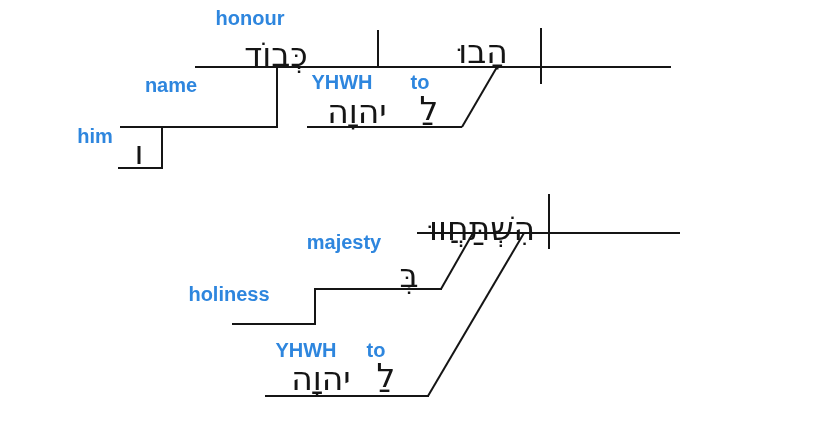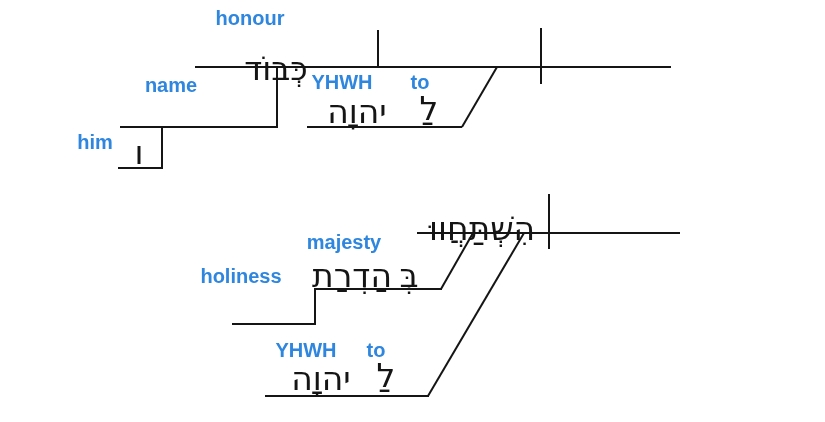--- a/index.html
+++ b/index.html
@@ -73,7 +73,7 @@
   <div class="lbl en" style="left:420px; top:82px;">to</div>
   <div class="lbl en" style="left:95px;  top:142px;text-align:center;">him</div>
 
-  <div class="lbl he" style="left:276px; top:68px;">כְּבוֹד</div>
+  <div class="lbl he" style="left:276px; top:54px;">כְּבוֹד</div>
   <div class="lbl he" style="left:139px; top:152px;">ו</div>
   <div class="lbl he" style="left:357px; top:111px;">יהוָה</div>
   <div class="lbl he" style="left:429px; top:108px;">לַ</div>

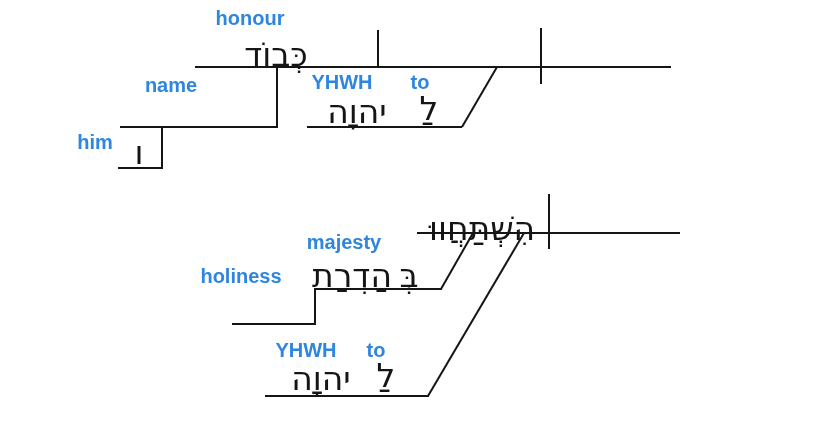--- a/index.html
+++ b/index.html
@@ -74,6 +74,7 @@
   <div class="lbl en" style="left:95px;  top:142px;text-align:center;">him</div>
 
   <div class="lbl he" style="left:276px; top:54px;">כְּבוֹד</div>
+  <div class="lbl he" style="left:483px; top:51px;">הָבוּ</div>
   <div class="lbl he" style="left:139px; top:152px;">ו</div>
   <div class="lbl he" style="left:357px; top:111px;">יהוָה</div>
   <div class="lbl he" style="left:429px; top:108px;">לַ</div>

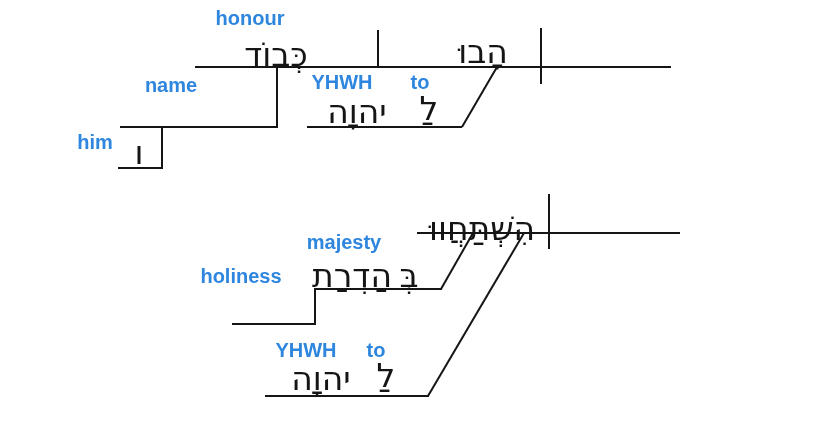--- a/index.html
+++ b/index.html
@@ -71,7 +71,7 @@
   <div class="lbl en" style="left:171px; top:85px;">name</div>
   <div class="lbl en" style="left:342px; top:82px;">YHWH</div>
   <div class="lbl en" style="left:420px; top:82px;">to</div>
-  <div class="lbl en" style="left:95px;  top:142px;text-align:center;">him</div>
+  <div class="lbl en" style="left:95px;  top:136px;text-align:center;">him</div>
 
   <div class="lbl he" style="left:276px; top:54px;">כְּבוֹד</div>
   <div class="lbl he" style="left:483px; top:51px;">הָבוּ</div>

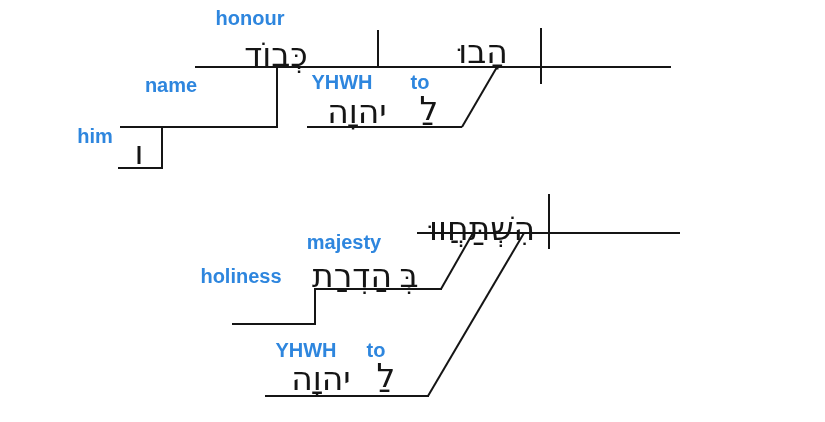--- a/index.html
+++ b/index.html
@@ -80,7 +80,7 @@
   <div class="lbl he" style="left:429px; top:108px;">לַ</div>
 
   <div class="lbl en" style="left:344px; top:242px;">majesty</div>
-  <div class="lbl en" style="left:229px; top:276px;margin-left:12px;">holiness</div>
+  <div class="lbl en" style="left:229px; top:294px;">holiness</div>
   <div class="lbl en" style="left:306px; top:350px;">YHWH</div>
   <div class="lbl en" style="left:376px; top:350px;">to</div>
 

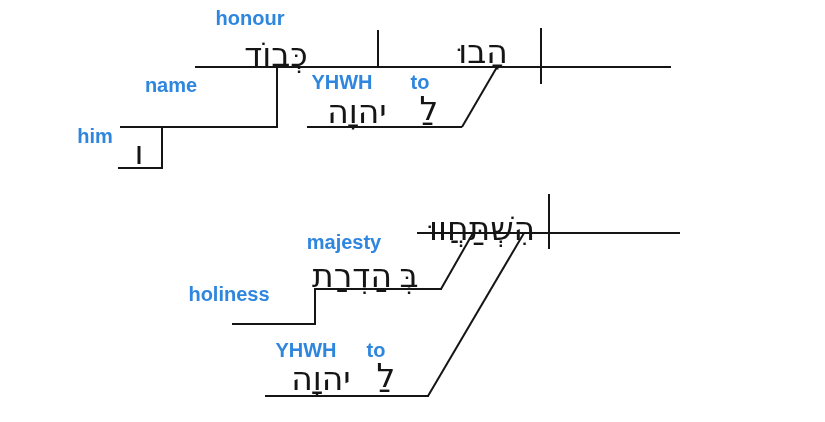--- a/index.html
+++ b/index.html
@@ -86,7 +86,6 @@
 
   <div class="lbl he" style="left:482px; top:228px;">הִשְׁתַּחֲווּ</div>
   <div class="lbl he" style="left:409px; top:275px;">בְּ</div>
-  <div class="lbl he" style="left:352px; top:275px;">הַדְרַת</div>
   <div class="lbl he" style="left:321px; top:378px;">יהוָה</div>
   <div class="lbl he" style="left:386px; top:375px;">לַ</div>
 

